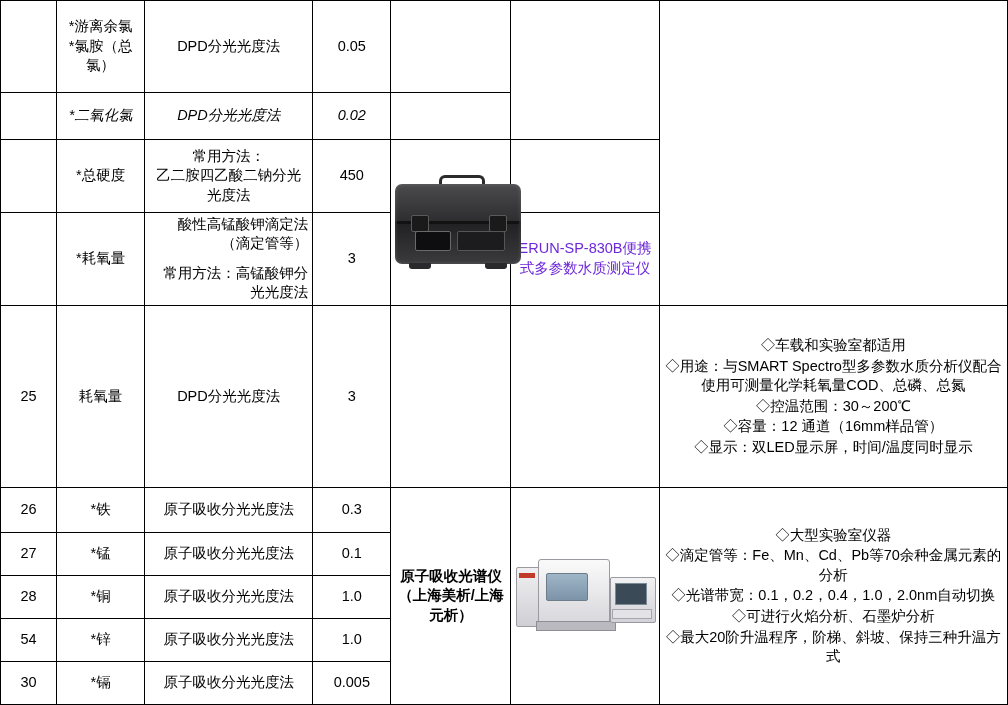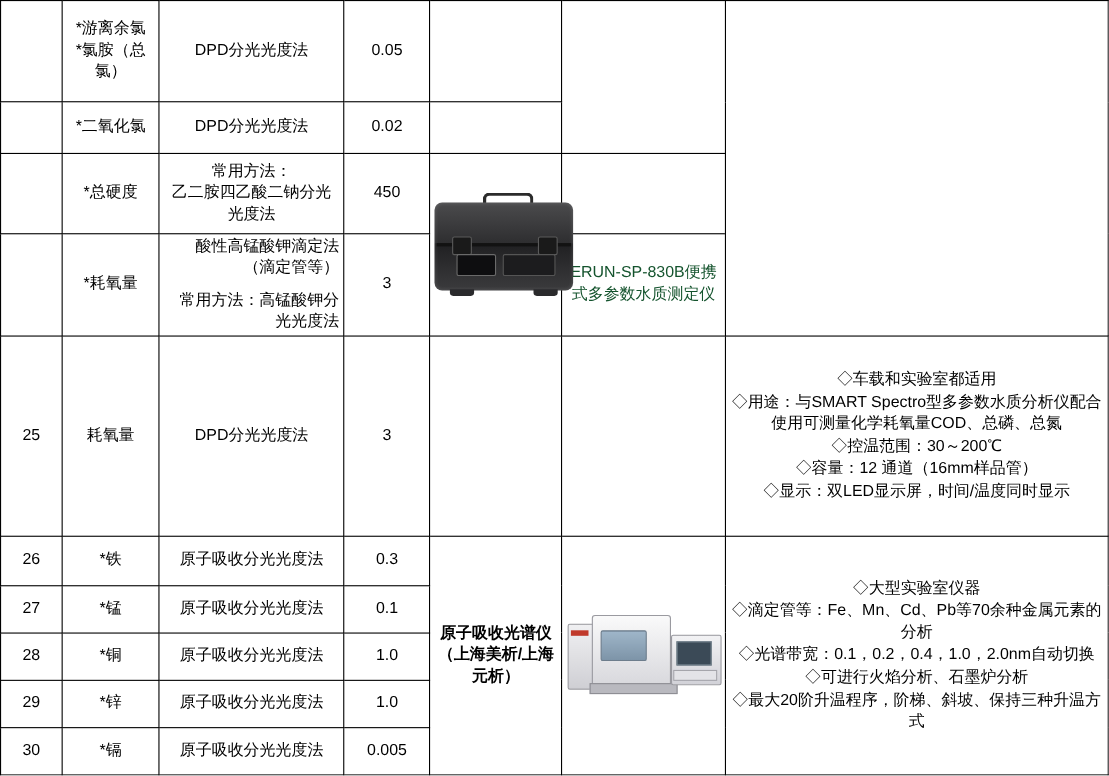--- a/index.html
+++ b/index.html
@@ -255,7 +255,7 @@
       <td rowspan="4"></td>
     </tr>
 
-    <tr style="height:47px;">
+    <tr style="height:47px;font-style:italic;">
       <td class="no-cell"></td>
       <td class="item-cell">
         <div>*二氧化氯</div>

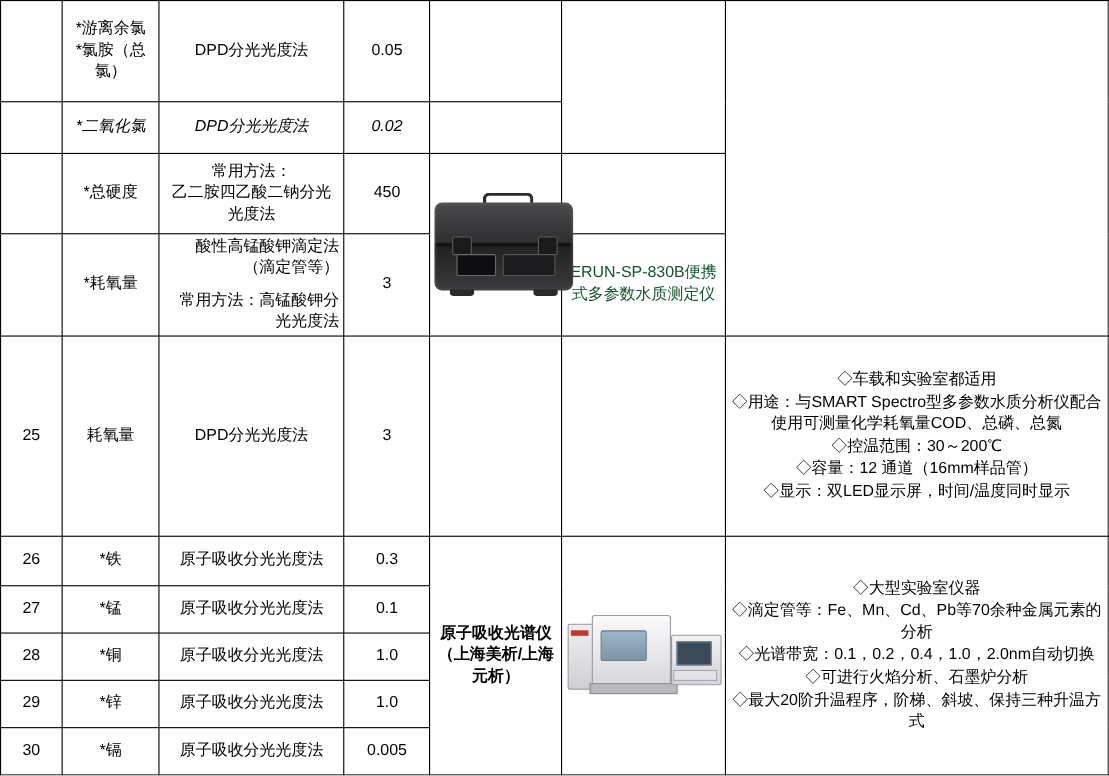--- a/index.html
+++ b/index.html
@@ -49,7 +49,7 @@
     font-size: 14.5px;
   }
   td.model-red {
-    color: #14532d;
+    color: #6d28d9;
     font-weight: normal;
     font-size: 14.5px;
   }

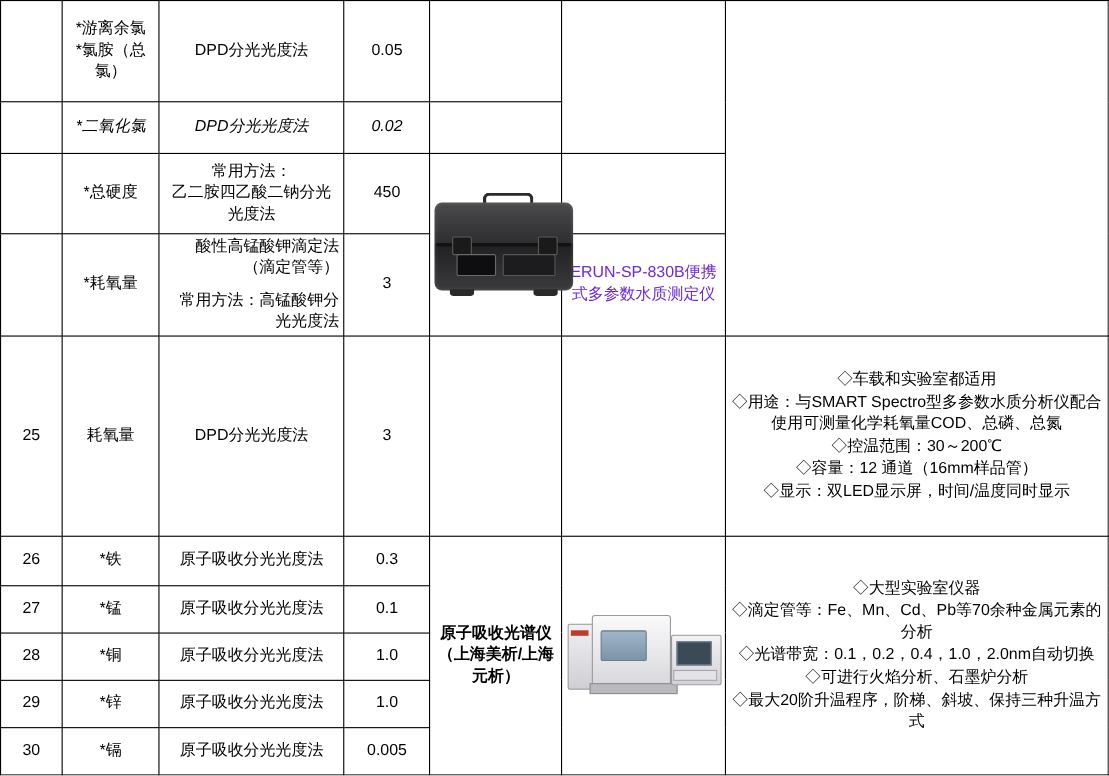--- a/index.html
+++ b/index.html
@@ -383,7 +383,7 @@
     </tr>
 
     <tr style="height:43px;">
-      <td class="no-cell">29</td>
+      <td class="no-cell">54</td>
       <td class="item-cell">
         <div>*锌</div>
       </td>

